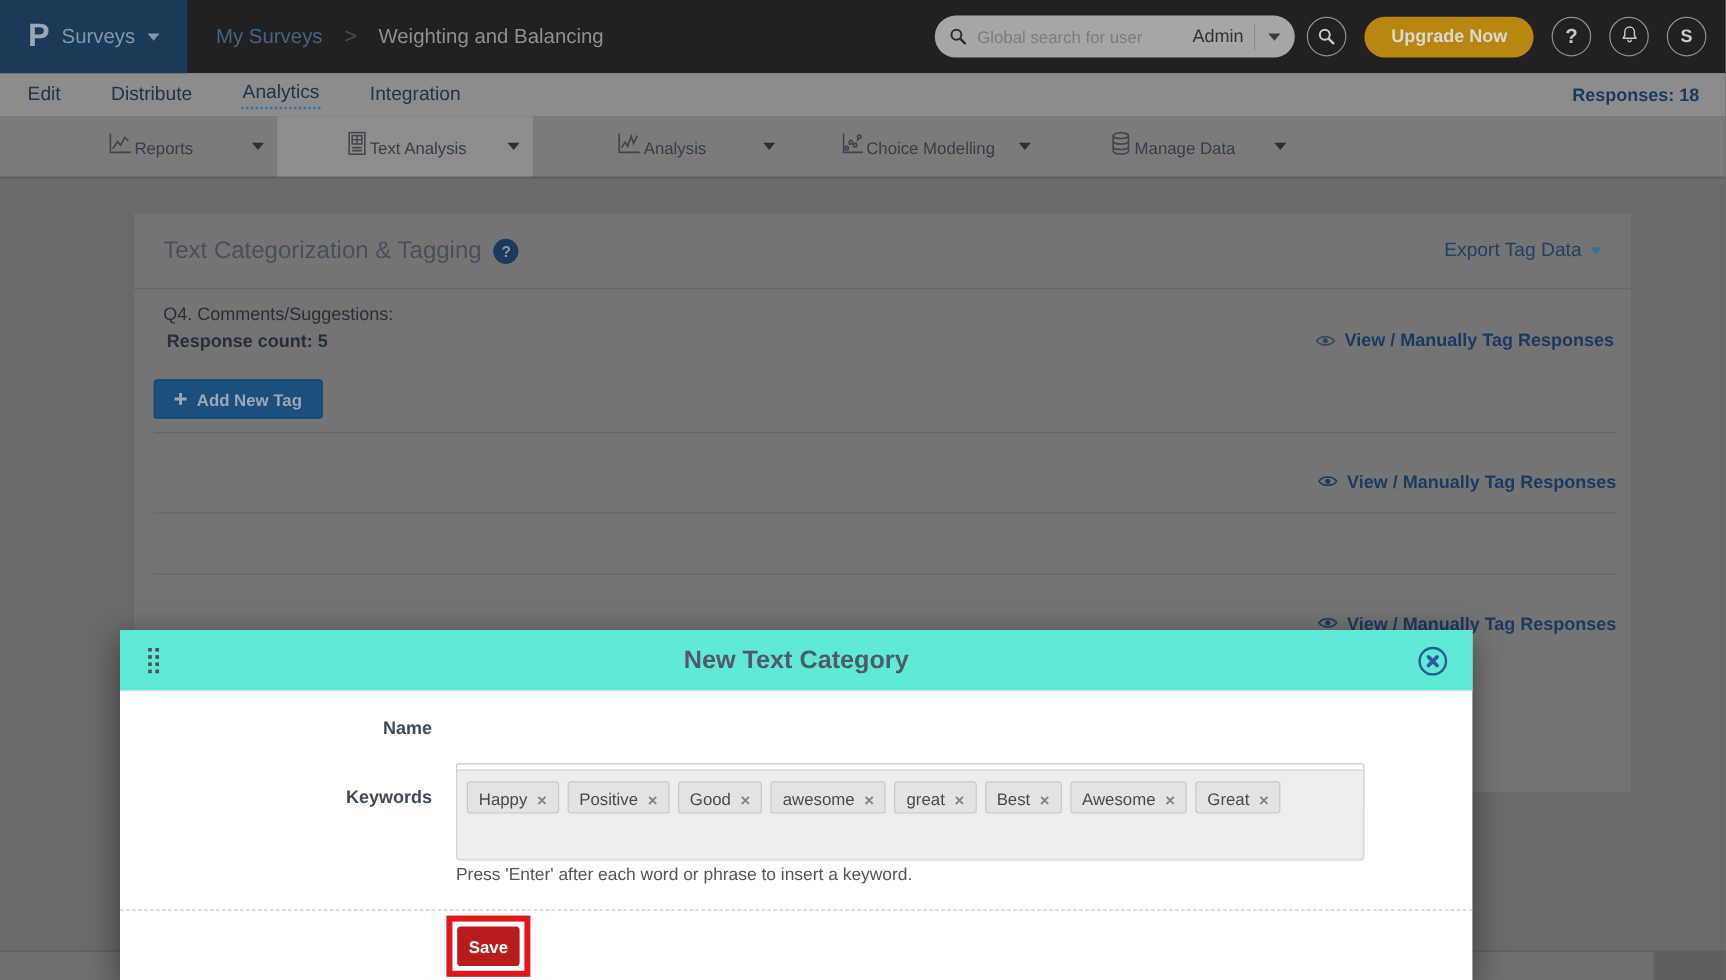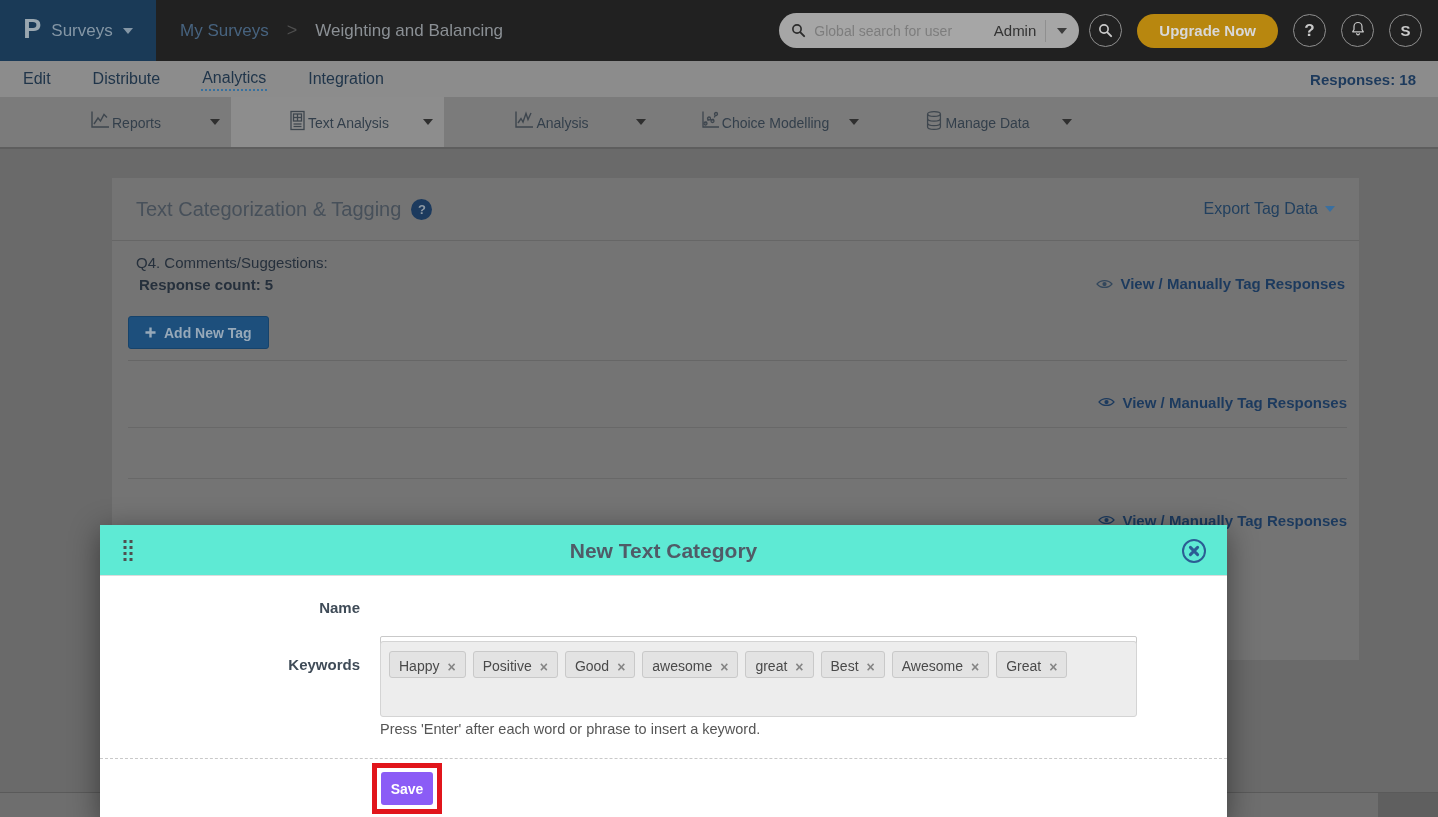--- a/index.html
+++ b/index.html
@@ -79,7 +79,7 @@
   .kw-helper { position:absolute; left:280px; top:196px; font-size:14.5px; color:#555555; }
   .modal-dash { position:absolute; left:0; right:0; top:233px; border-top:1px dashed #c9c9c9; }
   .save-annotation { position:absolute; left:272px; top:238px; border:5px solid #e1151b; padding:4px; }
-  .save-btn { width:52px; height:33px; background:#8b5cf6; border:none; border-radius:3px; color:#ffffff; font-size:14px; font-weight:700; cursor:pointer; font-family:"Liberation Sans", sans-serif; }
+  .save-btn { width:52px; height:33px; background:#b91c1c; border:none; border-radius:3px; color:#ffffff; font-size:14px; font-weight:700; cursor:pointer; font-family:"Liberation Sans", sans-serif; }
 </style>
 </head>
 <body>

